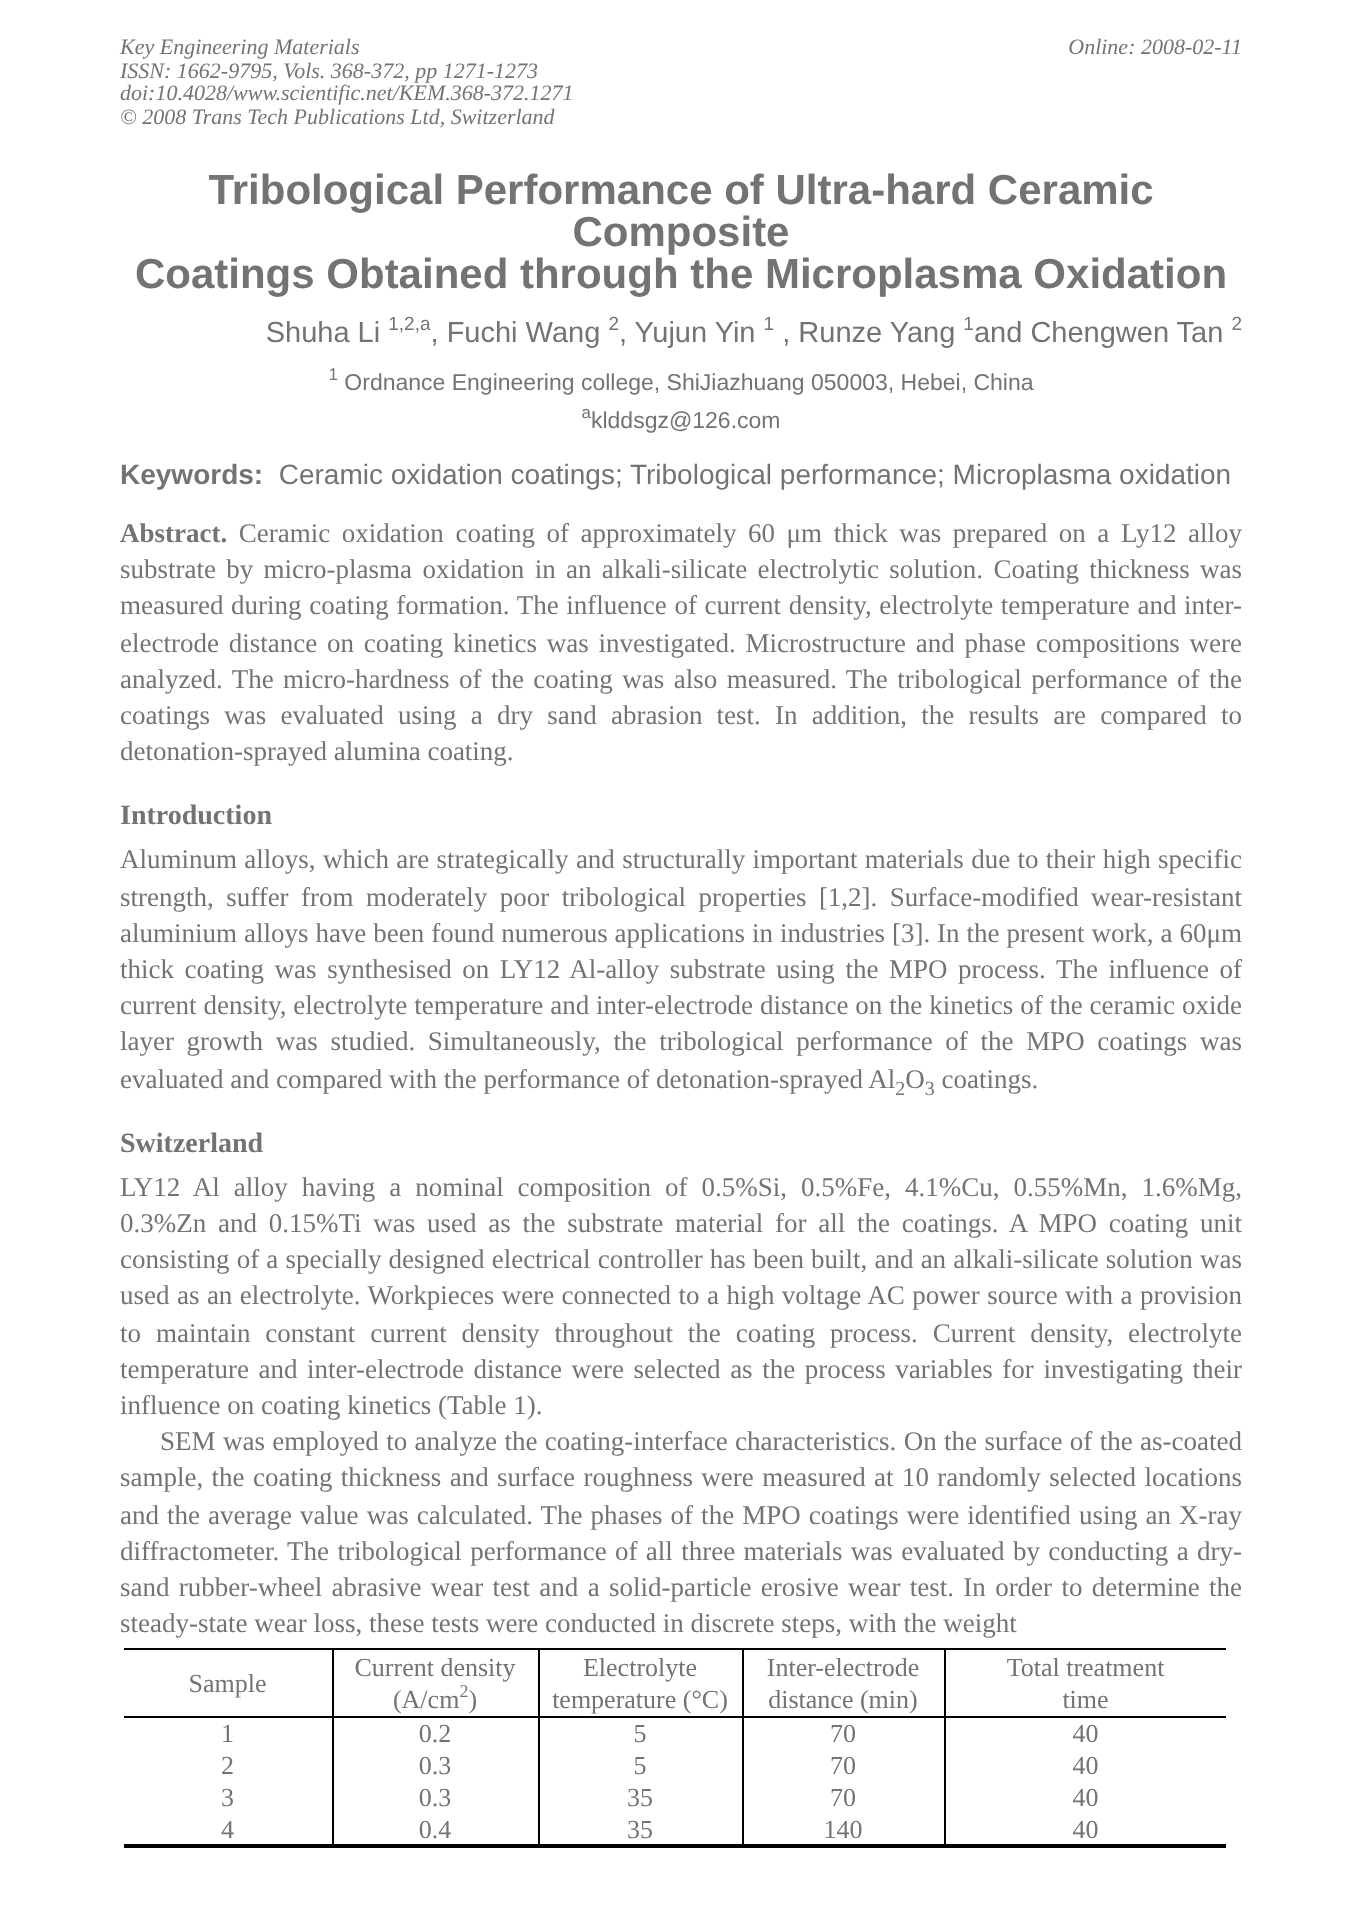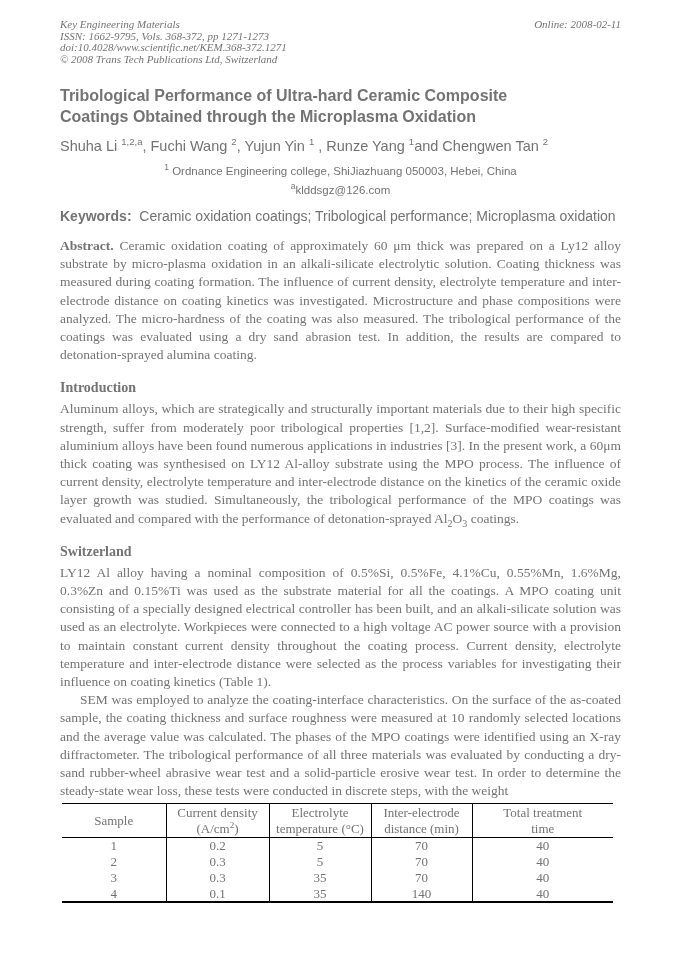--- a/index.html
+++ b/index.html
@@ -21,8 +21,8 @@
   
   .title {
     font-family: "Liberation Sans", "DejaVu Sans", sans-serif;
-    font-weight: bold; font-size: 16px; line-height: 21px;
-    text-align: left; margin: 20px 0 0 0;
+    font-weight: bold; font-size: 21px; line-height: 21px;
+    text-align: center; margin: 20px 0 0 0;
   }
   .authors {
     font-family: "Liberation Sans", "DejaVu Sans", sans-serif;

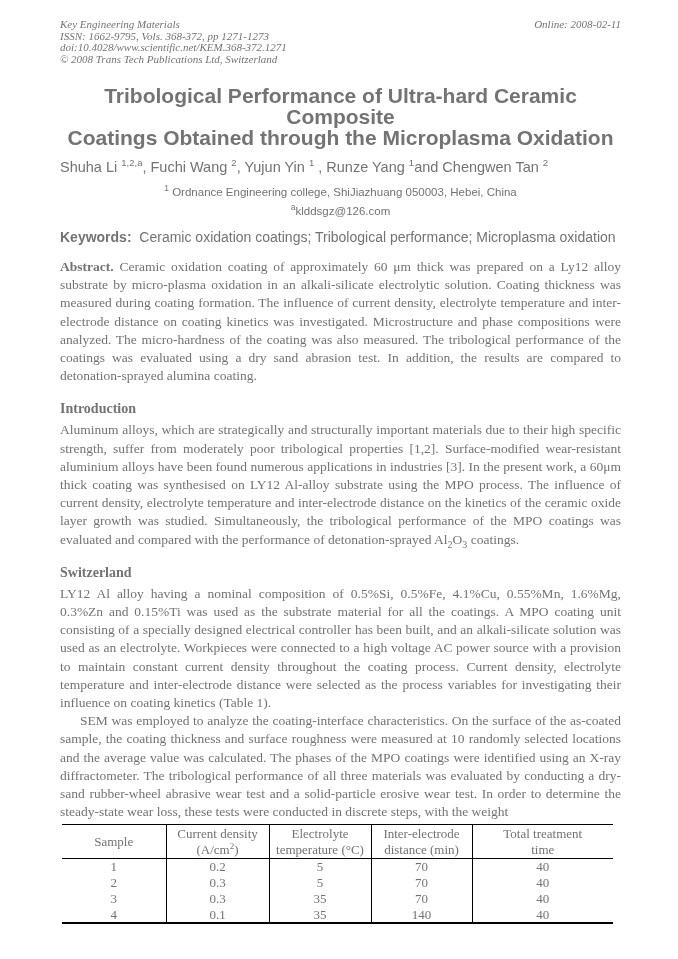--- a/index.html
+++ b/index.html
@@ -26,7 +26,7 @@
   }
   .authors {
     font-family: "Liberation Sans", "DejaVu Sans", sans-serif;
-    font-size: 14.5px; line-height: 19px; text-align: left;
+    font-size: 14.5px; line-height: 19px; text-align: right;
     margin-top: 10px; white-space: nowrap;
   }
   .authors sup { font-size: 9.5px; line-height: 0; }

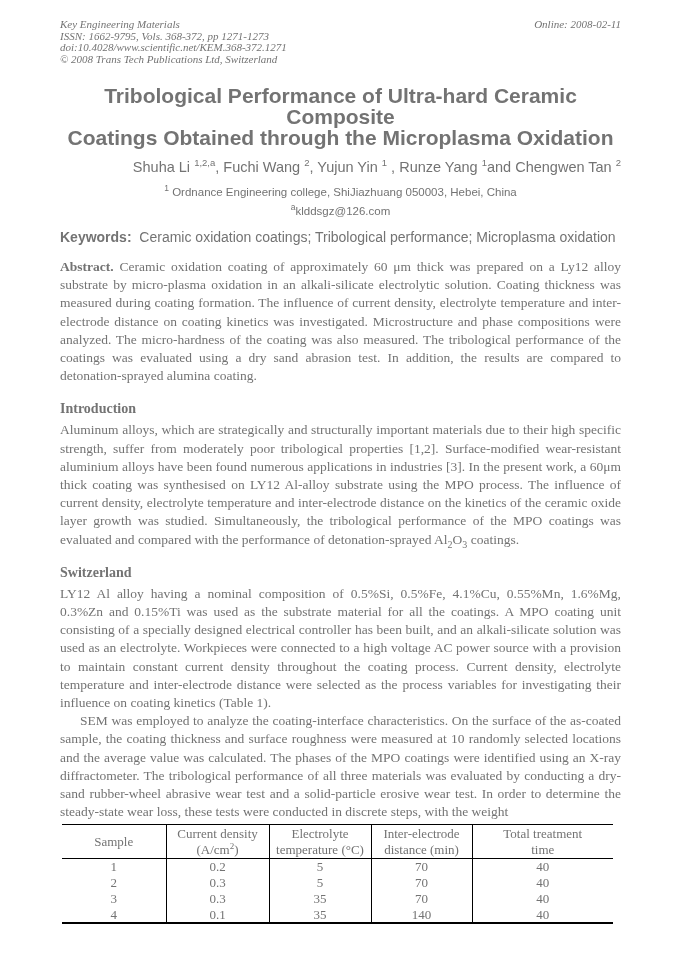--- a/index.html
+++ b/index.html
@@ -157,7 +157,7 @@
       </tr>
       <tr>
         <td>4</td>
-        <td>0.1</td>
+        <td>0.4</td>
         <td>35</td>
         <td>140</td>
         <td>40</td>

